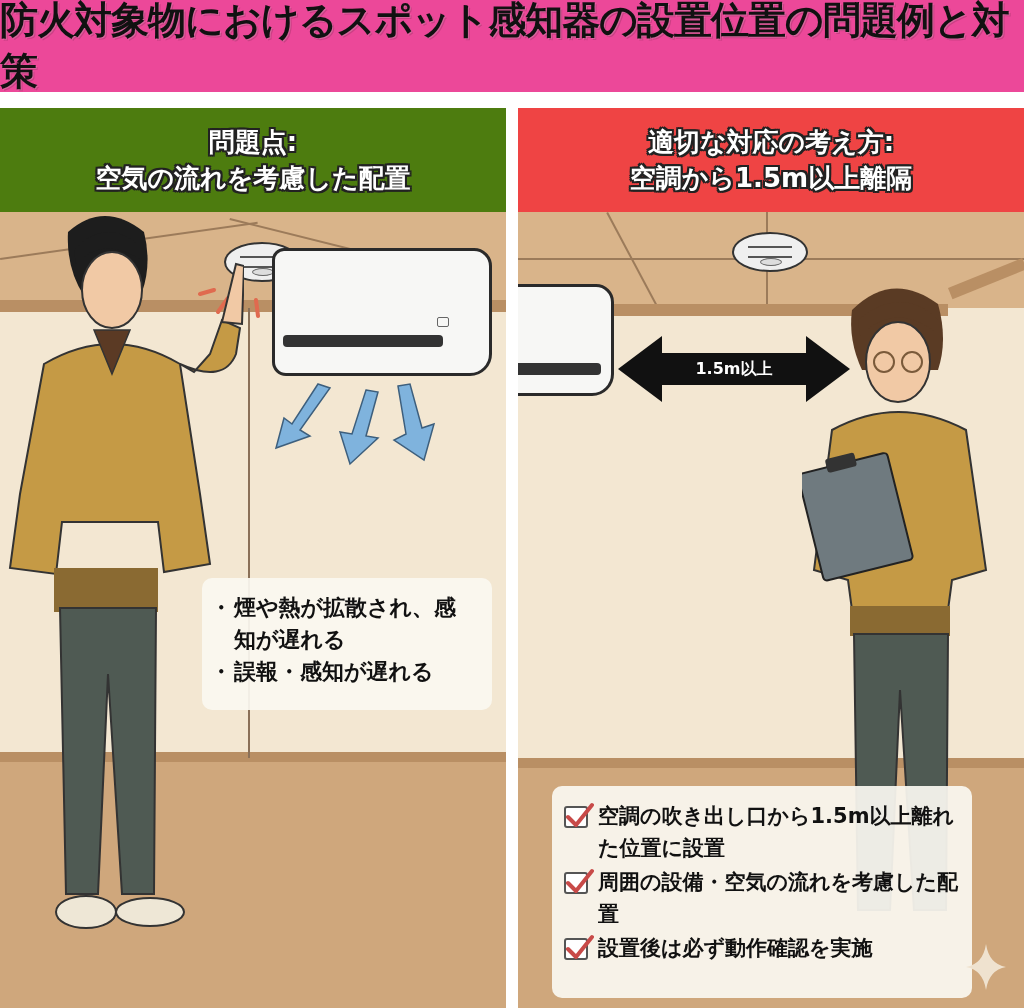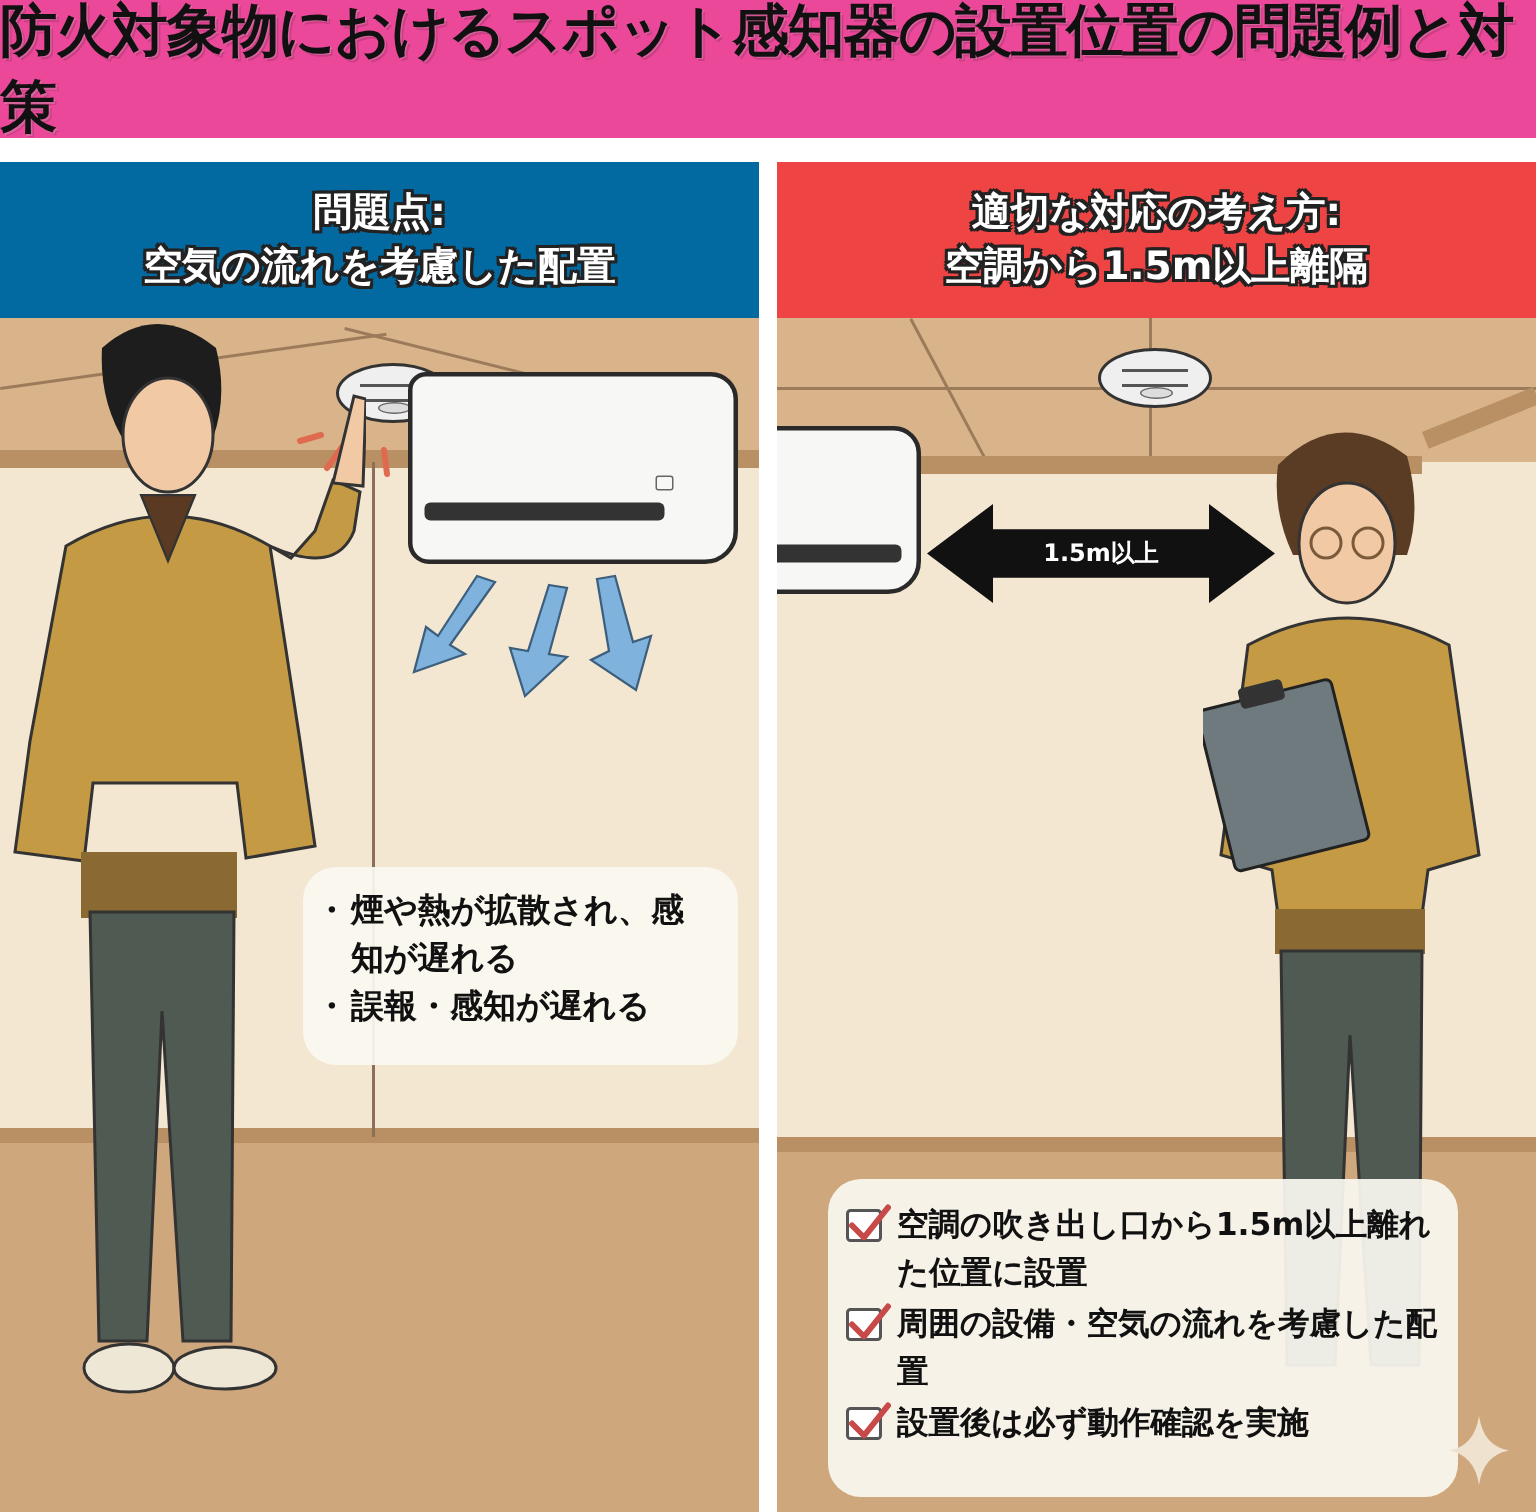--- a/index.html
+++ b/index.html
@@ -11,7 +11,7 @@
   .panel.right { left: 518px; width: 506px; }
   .panel-head { position: absolute; left: 0; top: 0; width: 100%; height: 104px; display: flex; flex-direction: column; align-items: center; justify-content: center; color: #fff; font-size: 26px; font-weight: bold; line-height: 36px; z-index: 3;
     text-shadow: -2px -2px 0 #222, 2px -2px 0 #222, -2px 2px 0 #222, 2px 2px 0 #222, 0 2px 0 #222, 2px 0 0 #222, -2px 0 0 #222, 0 -2px 0 #222; }
-  .panel.left .panel-head { background: #0369a1; }
+  .panel.left .panel-head { background: #4d7c0f; }
   .panel.right .panel-head { background: #ef4444; text-align: center; }
   .ceiling { position: absolute; left: 0; top: 104px; width: 100%; height: 140px; background: #d9b48a; }
   .wall { position: absolute; left: 0; top: 200px; width: 100%; height: 560px; background: #f3e7d2; }

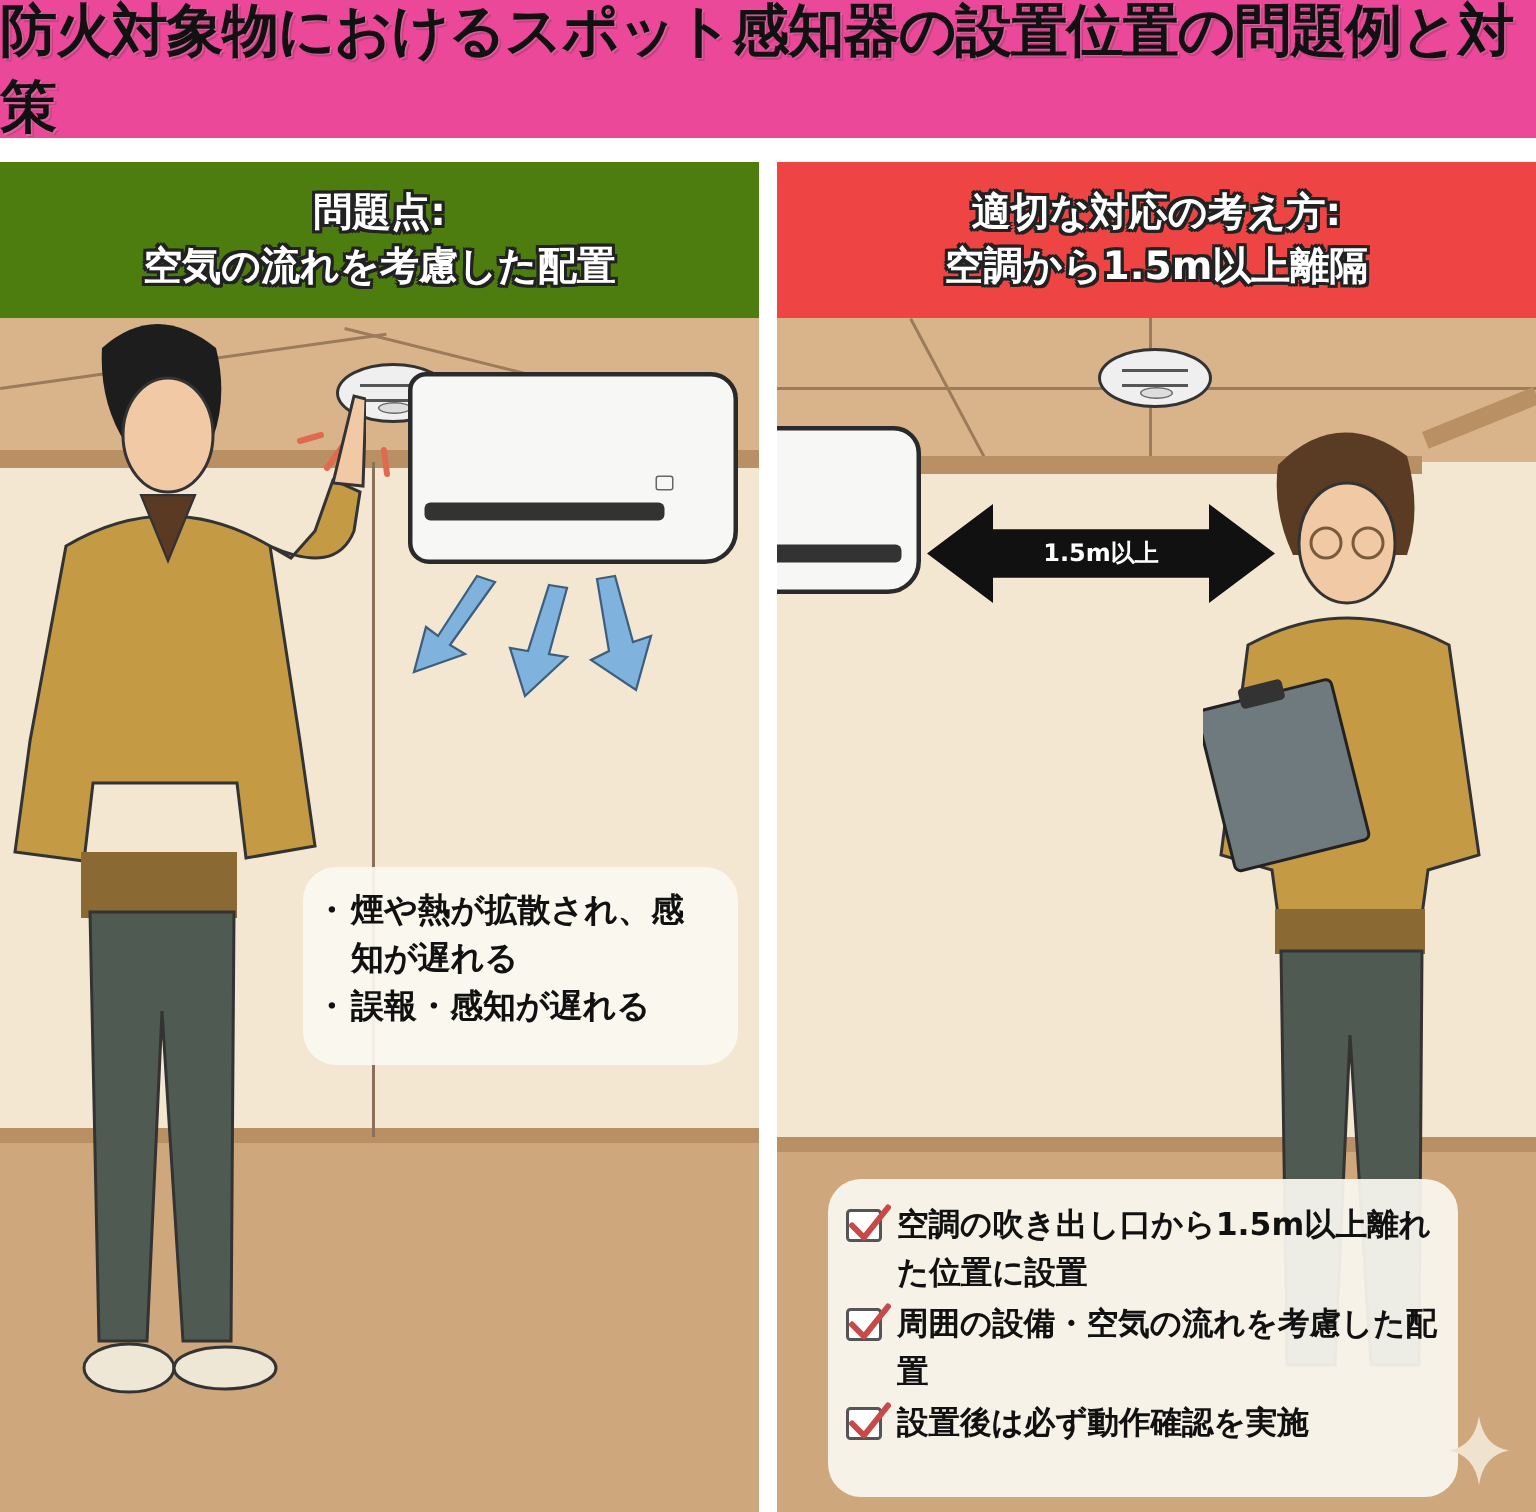--- a/index.html
+++ b/index.html
@@ -26,7 +26,7 @@
   .ac .slot { position: absolute; background: #333; border-radius: 4px; }
   .airflow { position: absolute; z-index: 2; }
   .person { position: absolute; z-index: 2; }
-  .note-box { position: absolute; background: rgba(250,247,240,0.93); border-radius: 22px; z-index: 4; color: #111; font-weight: bold; }
+  .note-box { position: absolute; background: rgba(250,247,240,0.93); border-radius: 10px; z-index: 4; color: #111; font-weight: bold; }
   .note-left { left: 202px; top: 470px; width: 290px; height: 132px; padding: 14px 14px; font-size: 22px; line-height: 32px; }
   .note-left li { list-style: none; position: relative; padding-left: 18px; }
   .note-left li::before { content: "・"; position: absolute; left: -6px; }

